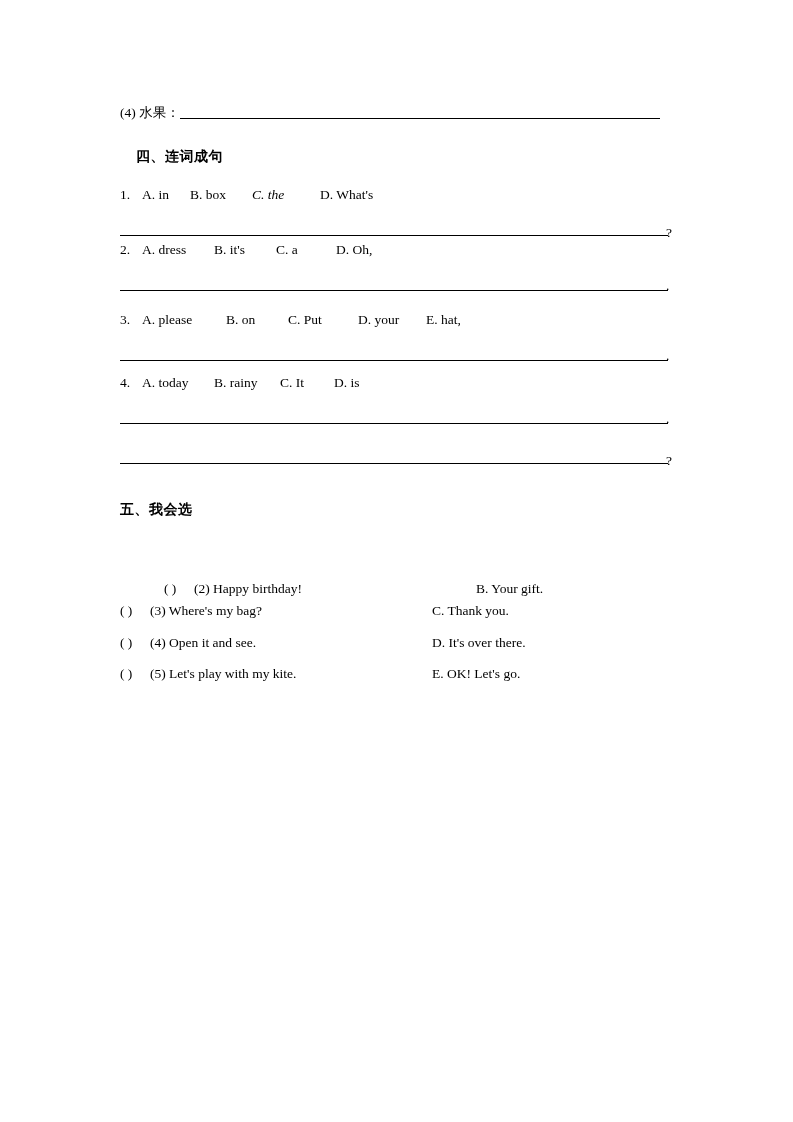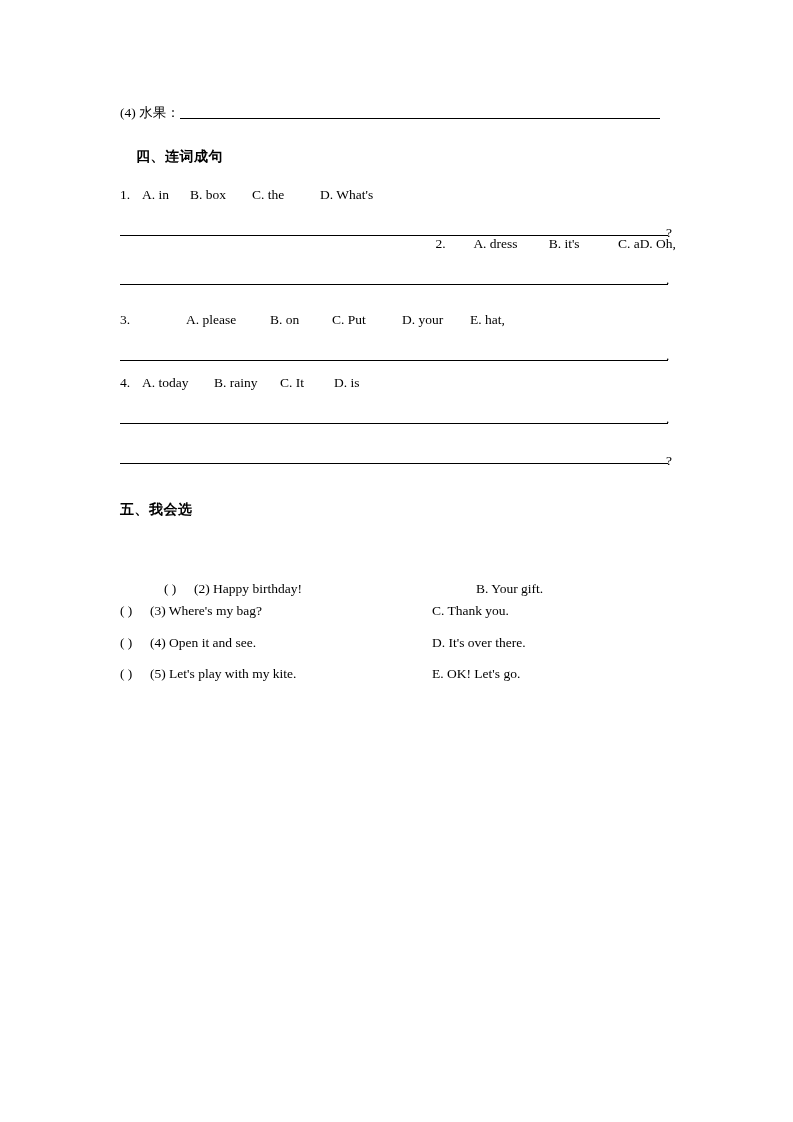--- a/index.html
+++ b/index.html
@@ -123,7 +123,7 @@
 
   <div class="q-block" style="top:186px;">
     <div class="q-options">
-      <span class="opt" style="width:22px;">1.</span><span class="opt" style="width:48px;">A. in</span><span class="opt" style="width:62px;">B. box</span><span class="opt" style="width:68px;">C. the</span><span class="opt">D. What's</span>
+      <span class="opt" style="width:22px;">1.</span><span class="opt" style="width:48px;">A. in</span><span class="opt" style="width:62px;">B. box</span><span class="opt" style="width:68px;font-style:italic;">C. the</span><span class="opt">D. What's</span>
     </div>
     <div class="answer-rule">
       <div class="rule"></div>

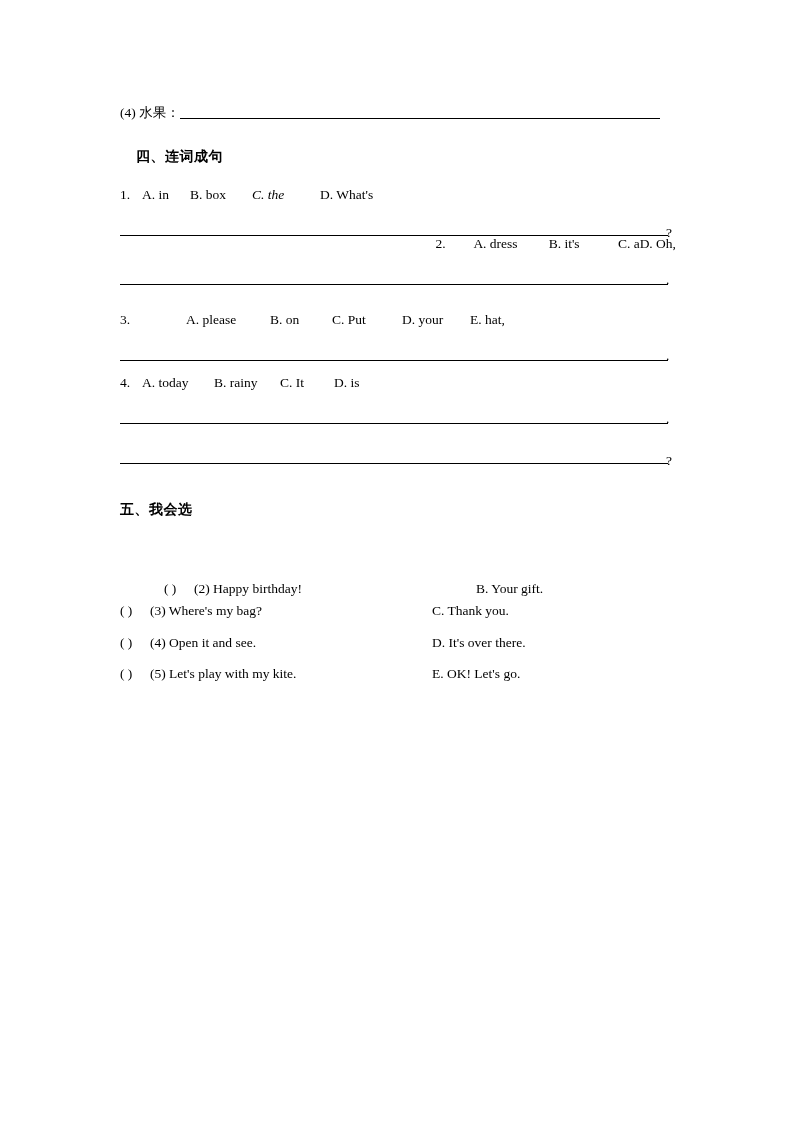--- a/index.html
+++ b/index.html
@@ -131,7 +131,7 @@
     </div>
   </div>
 
-  <div class="q-block" style="top:235px;text-align:right;">
+  <div class="q-block" style="top:241px;">
     <div class="q-options">
       <span class="opt" style="width:22px;">2.</span><span class="opt" style="width:72px;">A. dress</span><span class="opt" style="width:62px;">B. it's</span><span class="opt" style="width:60px;">C. a</span><span class="opt">D. Oh,</span>
     </div>

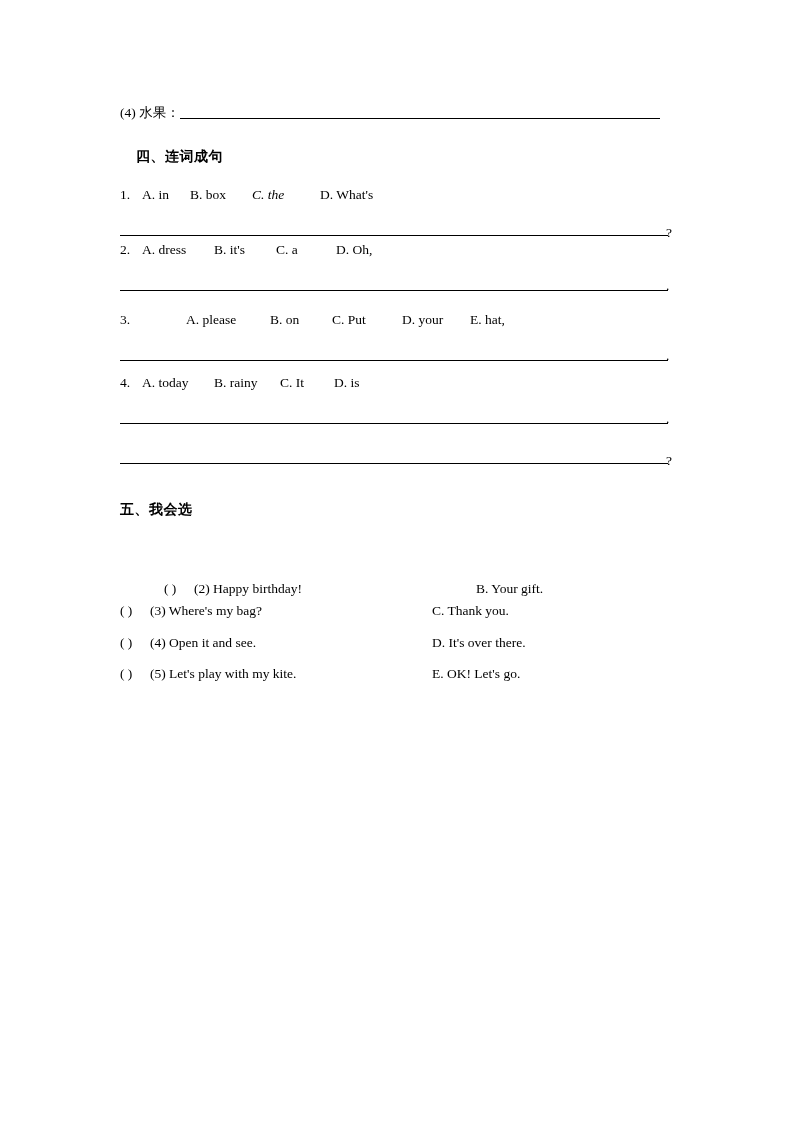--- a/index.html
+++ b/index.html
@@ -143,7 +143,7 @@
 
   <div class="q-block" style="top:311px;">
     <div class="q-options">
-      <span class="opt" style="width:22px;">3.</span><span class="opt" style="width:76px;margin-left:44px;">A. please</span><span class="opt" style="width:62px;margin-left:8px;">B. on</span><span class="opt" style="width:70px;">C. Put</span><span class="opt" style="width:68px;">D. your</span><span class="opt">E. hat,</span>
+      <span class="opt" style="width:22px;">3.</span><span class="opt" style="width:76px;">A. please</span><span class="opt" style="width:62px;margin-left:8px;">B. on</span><span class="opt" style="width:70px;">C. Put</span><span class="opt" style="width:68px;">D. your</span><span class="opt">E. hat,</span>
     </div>
     <div class="answer-rule">
       <div class="rule"></div>

